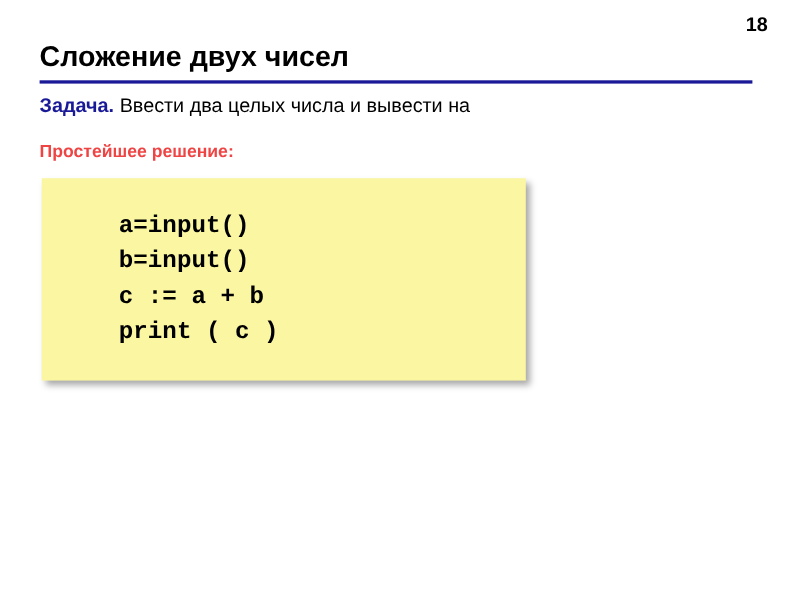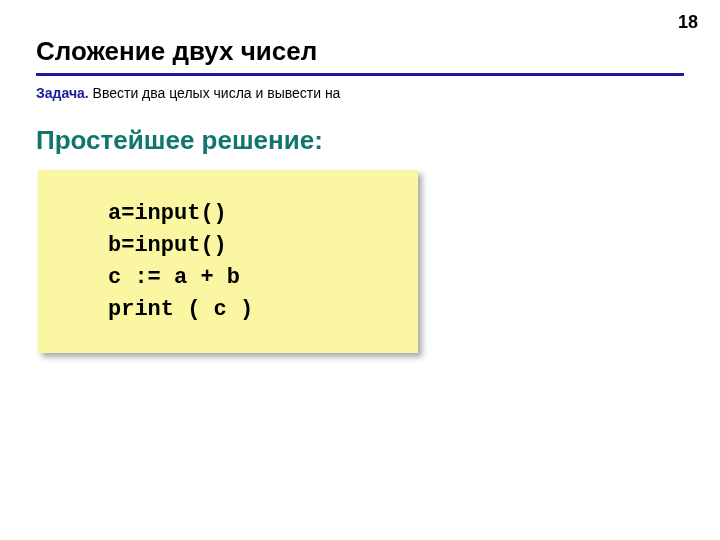--- a/index.html
+++ b/index.html
@@ -37,7 +37,7 @@
     margin-bottom: 8px;
   }
   .task-block {
-    font-size: 14px;
+    font-size: 18px;
     line-height: 1.35;
     margin-bottom: 22px;
   }

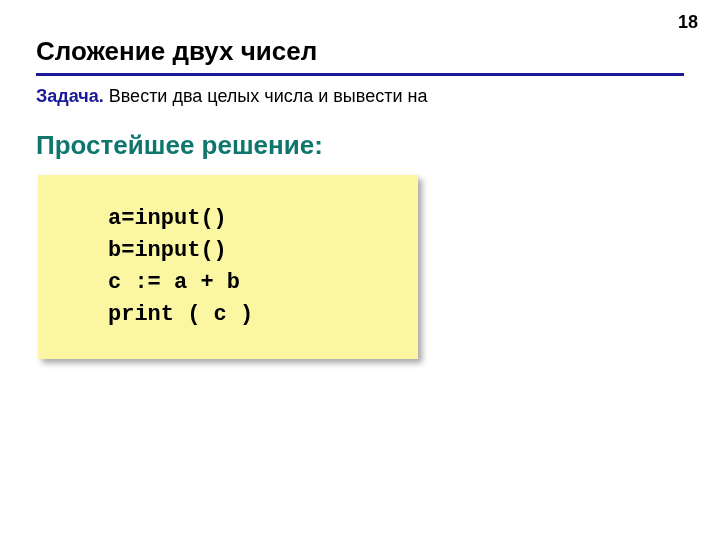--- a/index.html
+++ b/index.html
@@ -49,9 +49,9 @@
     padding-left: 8px;
   }
   .solution-heading {
-    font-size: 26px;
+    font-size: 16px;
     font-weight: bold;
-    color: #0f766e;
+    color: #ef4444;
     margin-bottom: 14px;
   }
   .code-box {

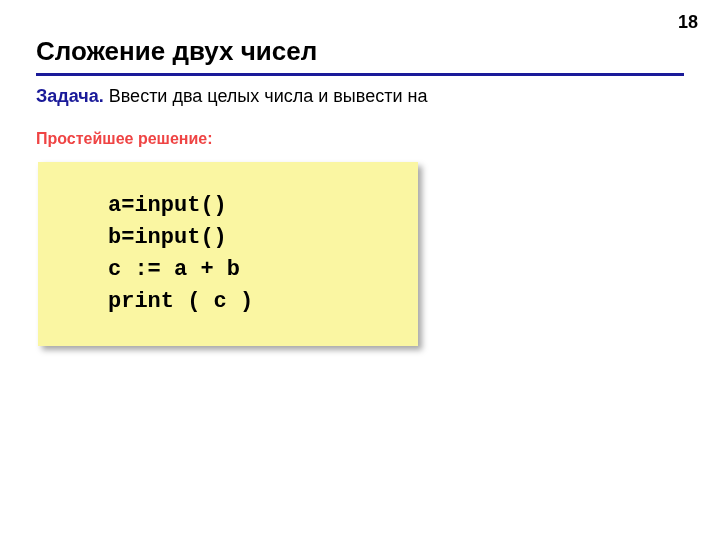--- a/index.html
+++ b/index.html
@@ -55,7 +55,7 @@
     margin-bottom: 14px;
   }
   .code-box {
-    width: 380px;
+    width: 440px;
     background: #faf6a2;
     box-shadow: 4px 4px 6px rgba(0,0,0,0.35);
     padding: 28px 20px 28px 70px;

